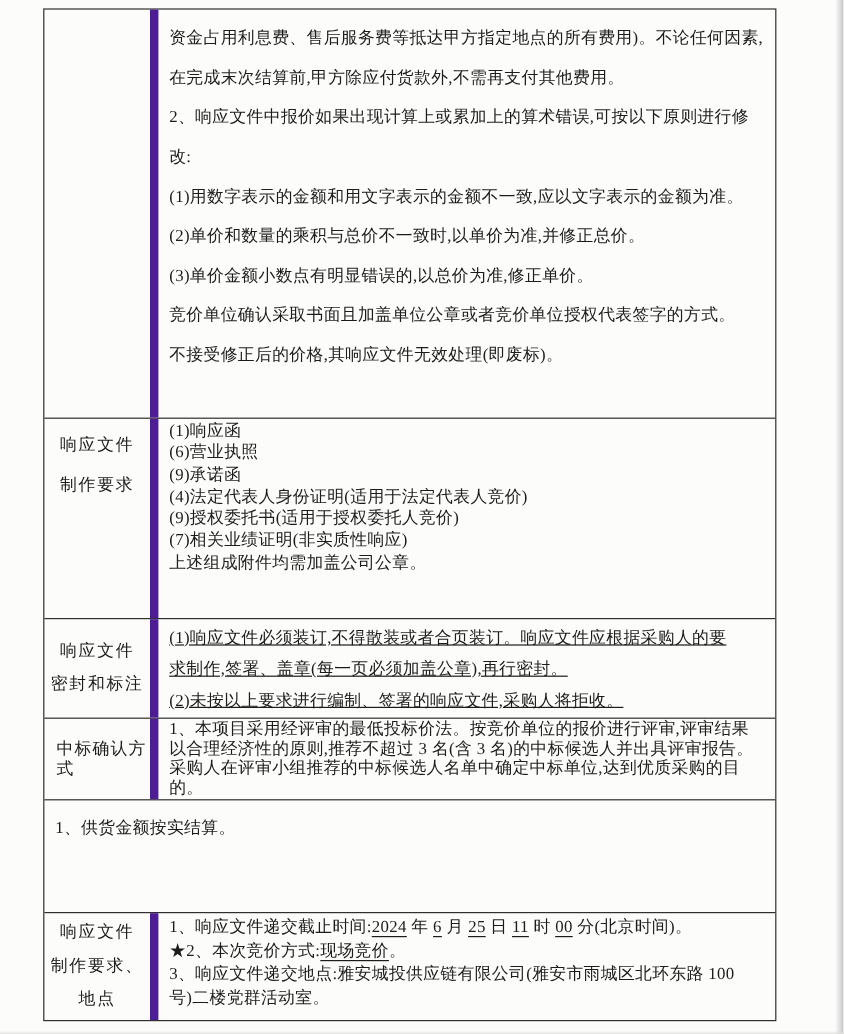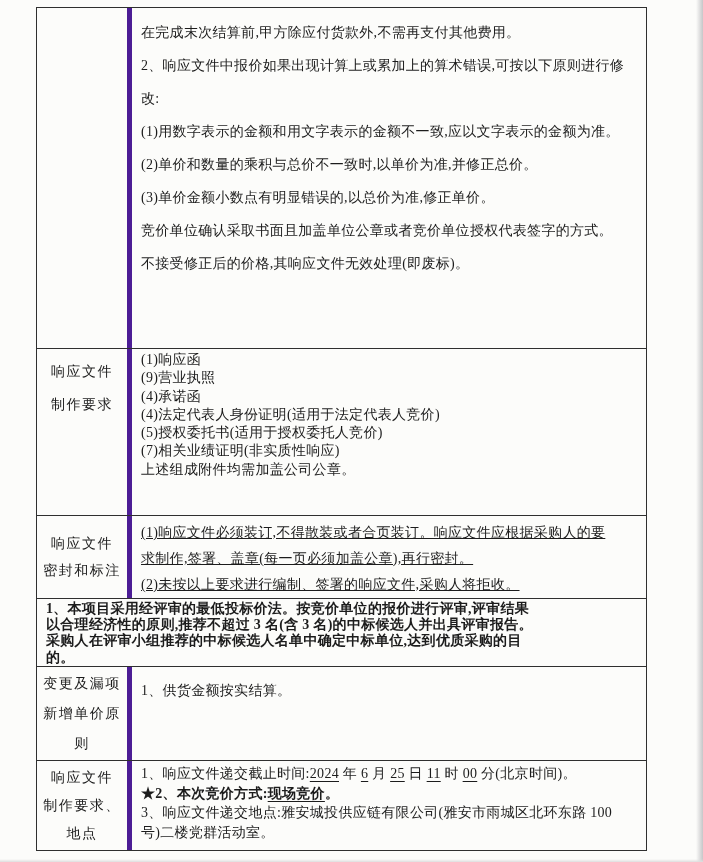--- a/index.html
+++ b/index.html
@@ -71,6 +71,7 @@
     <div class="row r1">
       <div class="cell left"></div>
       <div class="cell right">
+          <div class="line">资金占用利息费、售后服务费等抵达甲方指定地点的所有费用)。不论任何因素,</div>
           <div class="line">在完成末次结算前,甲方除应付货款外,不需再支付其他费用。</div>
           <div class="line">2、响应文件中报价如果出现计算上或累加上的算术错误,可按以下原则进行修</div>
           <div class="line">改:</div>

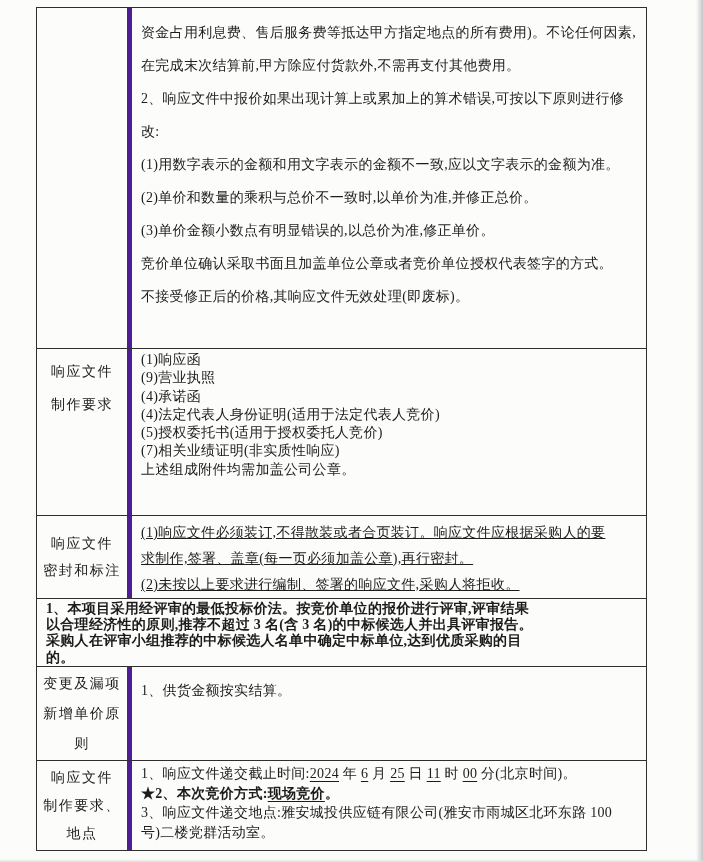--- a/index.html
+++ b/index.html
@@ -23,7 +23,7 @@
   .cell{box-sizing:border-box;overflow:hidden;}
   .left{
     width:95px;flex:0 0 95px;
-    border-right:5px solid #4c1d95;
+    border-right:7px solid #4c1d95;
     display:flex;flex-direction:column;justify-content:center;align-items:center;
     text-align:center;
     font-size:14px;letter-spacing:1.5px;

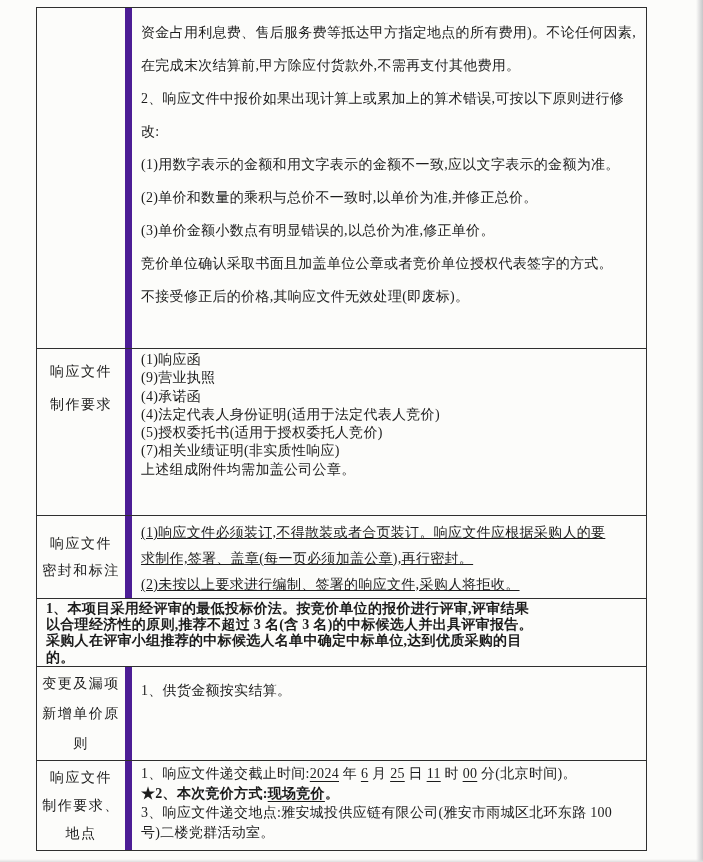--- a/index.html
+++ b/index.html
@@ -90,7 +90,7 @@
         </div>
       <div class="cell right">
           <div class="line">(1)响应函</div>
-          <div class="line">(9)营业执照</div>
+          <div class="line">(6)营业执照</div>
           <div class="line">(4)承诺函</div>
           <div class="line">(4)法定代表人身份证明(适用于法定代表人竞价)</div>
           <div class="line">(5)授权委托书(适用于授权委托人竞价)</div>

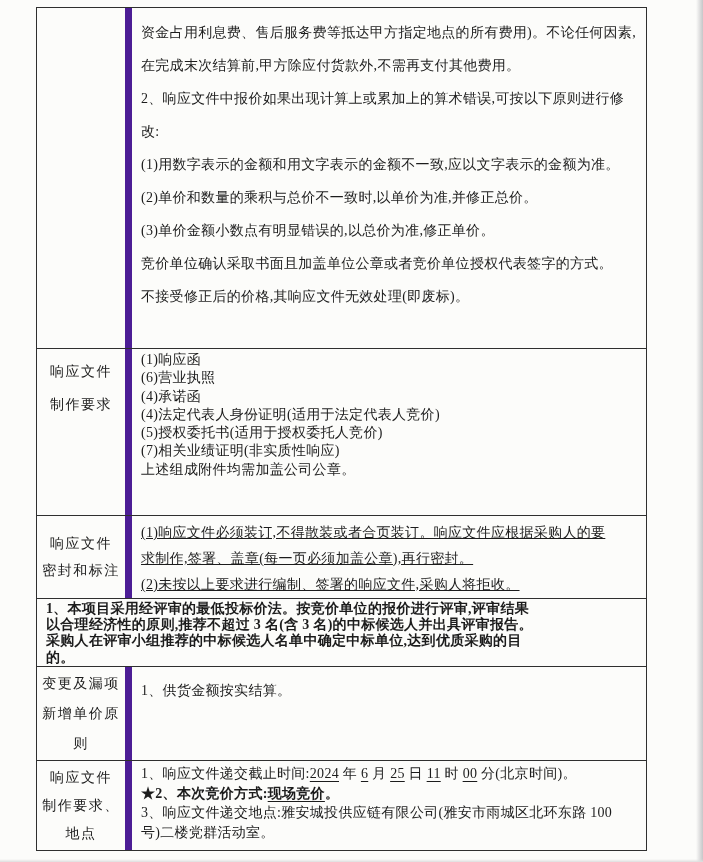--- a/index.html
+++ b/index.html
@@ -91,7 +91,7 @@
       <div class="cell right">
           <div class="line">(1)响应函</div>
           <div class="line">(6)营业执照</div>
-          <div class="line">(4)承诺函</div>
+          <div class="line">(9)承诺函</div>
           <div class="line">(4)法定代表人身份证明(适用于法定代表人竞价)</div>
           <div class="line">(5)授权委托书(适用于授权委托人竞价)</div>
           <div class="line">(7)相关业绩证明(非实质性响应)</div>

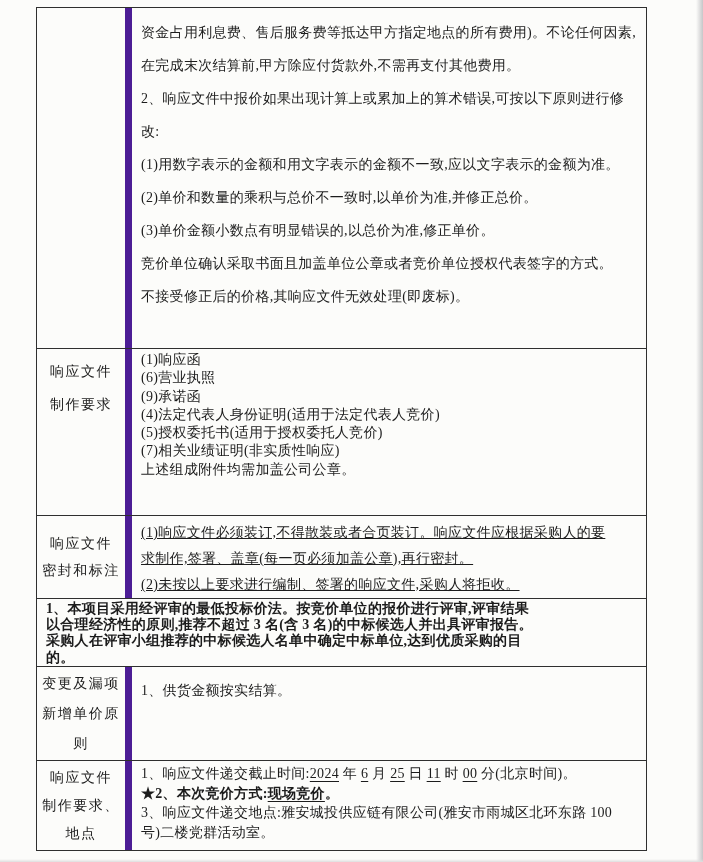--- a/index.html
+++ b/index.html
@@ -93,7 +93,7 @@
           <div class="line">(6)营业执照</div>
           <div class="line">(9)承诺函</div>
           <div class="line">(4)法定代表人身份证明(适用于法定代表人竞价)</div>
-          <div class="line">(5)授权委托书(适用于授权委托人竞价)</div>
+          <div class="line">(9)授权委托书(适用于授权委托人竞价)</div>
           <div class="line">(7)相关业绩证明(非实质性响应)</div>
           <div class="line">上述组成附件均需加盖公司公章。</div>
         </div>

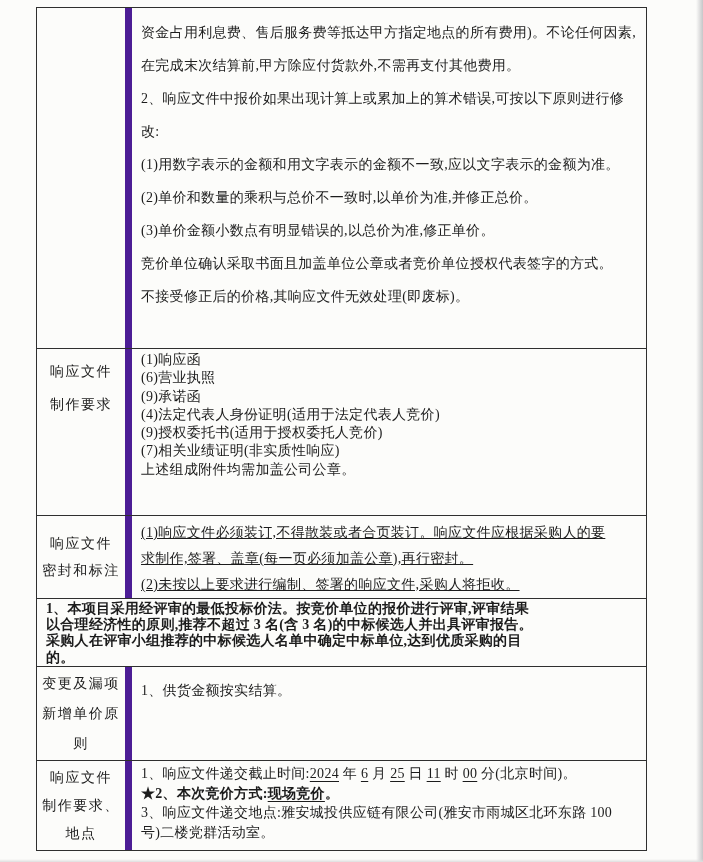--- a/index.html
+++ b/index.html
@@ -43,7 +43,7 @@
   .r1 .right{padding-top:8px;line-height:33px;}
   .r2 .right{padding-top:2px;line-height:18.3px;}
   .r3 .right{padding-top:4px;line-height:26px;text-decoration:underline;}
-  .r4 .right{padding-top:2px;line-height:16.2px;font-weight:bold;}
+  .r4 .right{padding-top:2px;line-height:16.2px;}
   .r5 .right{padding-top:14px;line-height:19px;}
   .r6 .right{padding-top:3px;line-height:19.5px;}
 

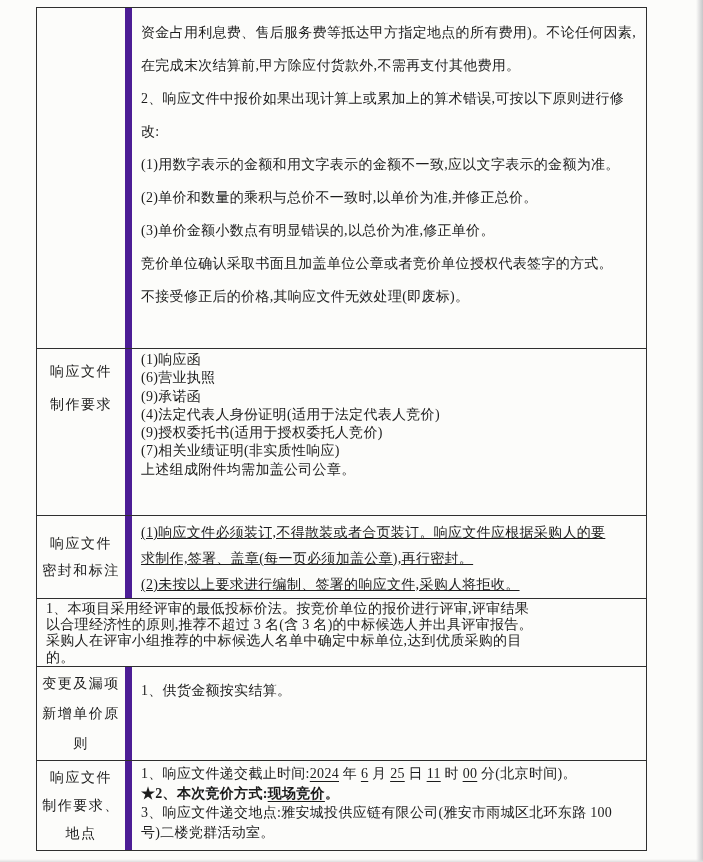--- a/index.html
+++ b/index.html
@@ -112,6 +112,10 @@
     </div>
 
     <div class="row r4">
+      <div class="cell left">
+          <div class="line">中标确认方</div>
+          <div class="line">式</div>
+        </div>
       <div class="cell right">
           <div class="line">1、本项目采用经评审的最低投标价法。按竞价单位的报价进行评审,评审结果</div>
           <div class="line">以合理经济性的原则,推荐不超过 3 名(含 3 名)的中标候选人并出具评审报告。</div>

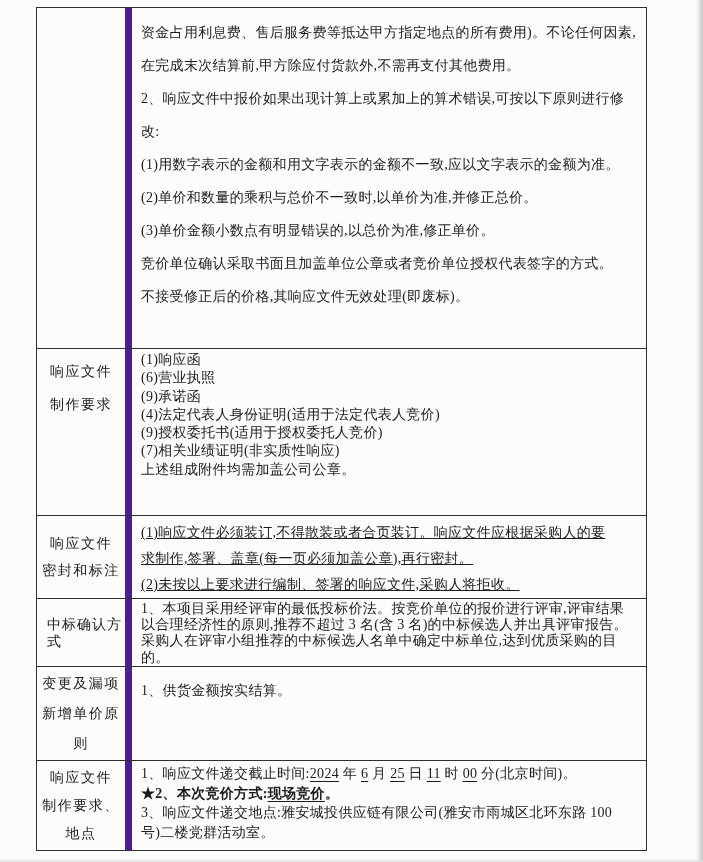--- a/index.html
+++ b/index.html
@@ -125,11 +125,6 @@
     </div>
 
     <div class="row r5">
-      <div class="cell left">
-          <div class="line">变更及漏项</div>
-          <div class="line">新增单价原</div>
-          <div class="line">则</div>
-        </div>
       <div class="cell right">
           <div class="line">1、供货金额按实结算。</div>
         </div>

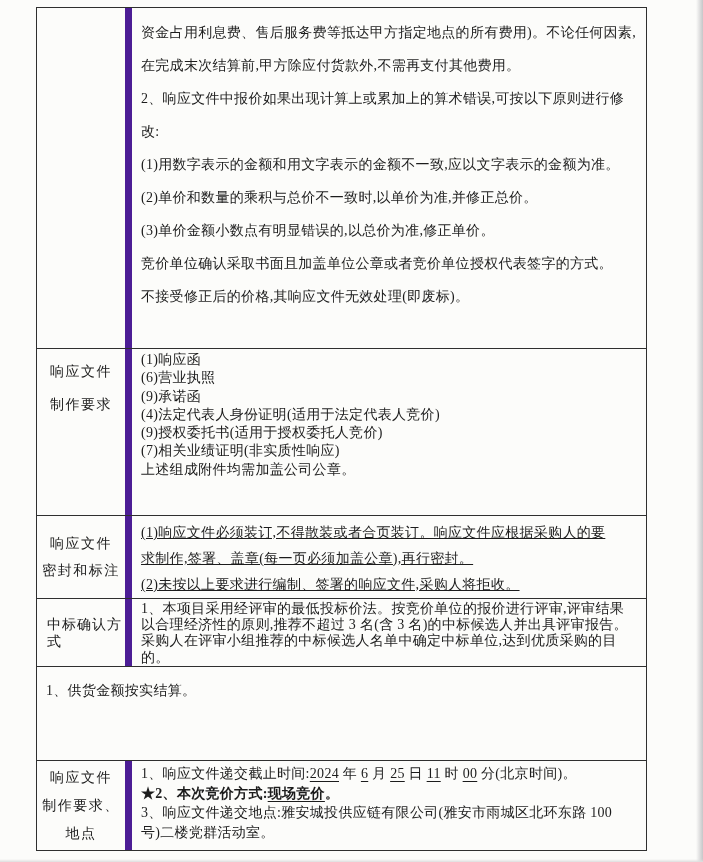--- a/index.html
+++ b/index.html
@@ -31,7 +31,7 @@
   .right{flex:1;font-size:14px;letter-spacing:0.3px;padding-left:9px;padding-right:5px;}
   .line{white-space:pre;}
   .u{text-decoration:underline;text-underline-offset:3px;}
-  .b{font-weight:bold;margin-top:33px;}
+  .b{font-weight:normal;margin-top:33px;}
 
   .r1{height:341px;}
   .r2{height:167px;}

